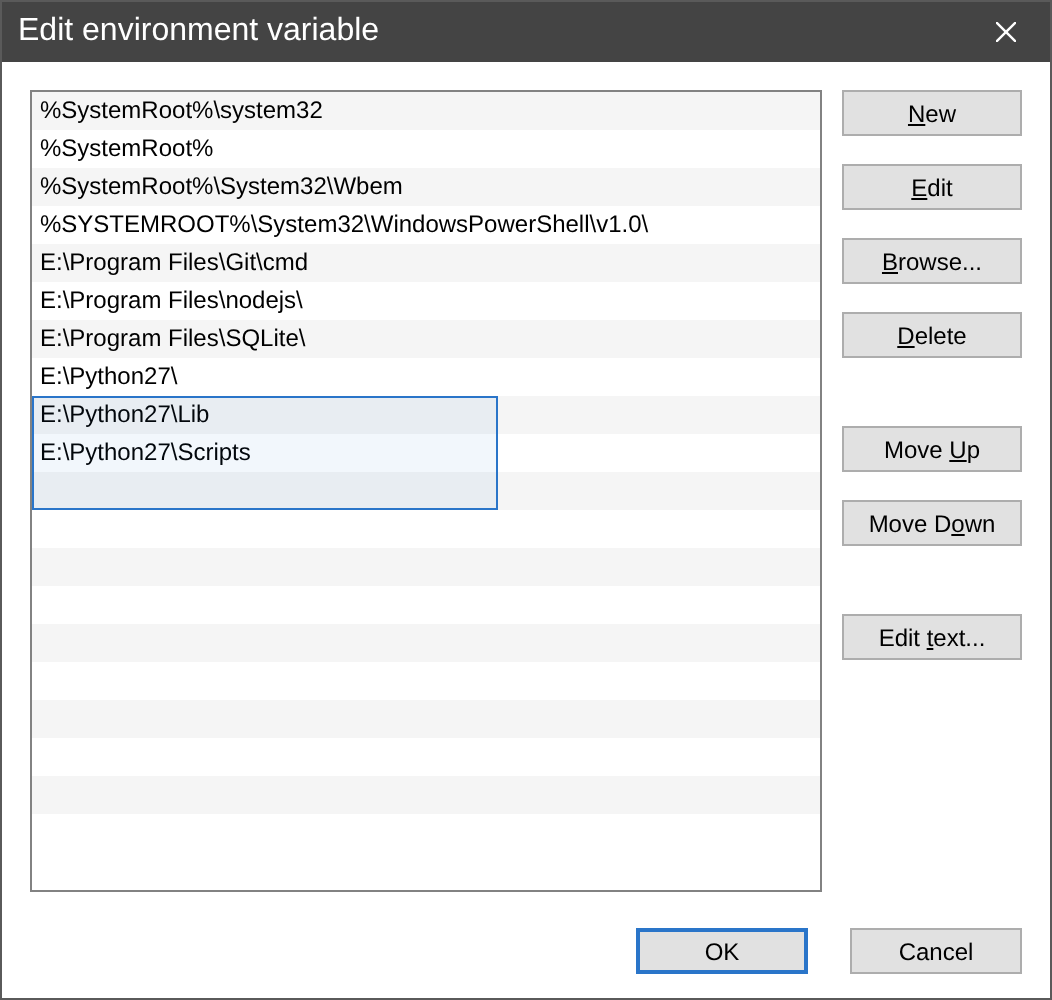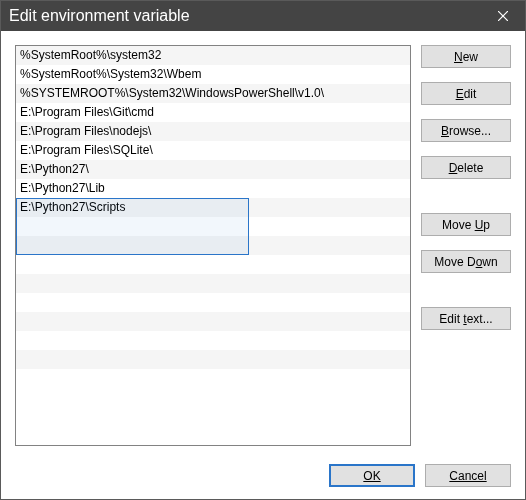--- a/index.html
+++ b/index.html
@@ -133,6 +133,7 @@
       <div class="listbox" id="listbox">
 
       <div class="row">%SystemRoot%\system32</div>
+          <div class="row">%SystemRoot%</div>
           <div class="row">%SystemRoot%\System32\Wbem</div>
           <div class="row">%SYSTEMROOT%\System32\WindowsPowerShell\v1.0\</div>
           <div class="row">E:\Program Files\Git\cmd</div>

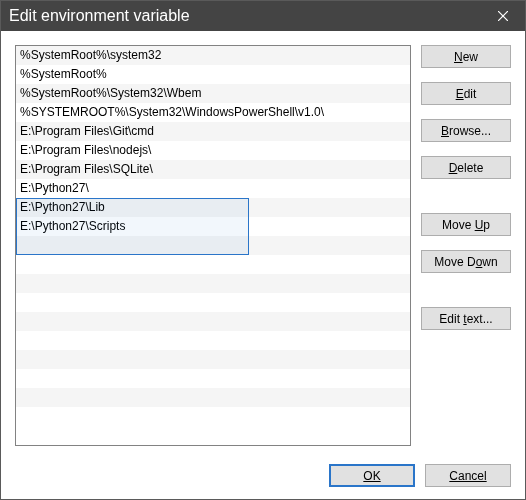--- a/index.html
+++ b/index.html
@@ -101,9 +101,8 @@
     flex-shrink: 0;
     display: flex;
     justify-content: flex-end;
-    gap: 10px;
+    gap: 21px;
     padding-top: 18px;
-    text-decoration: underline;
   }
   .bottom .btn { width: 86px; }
   .btn-default {

